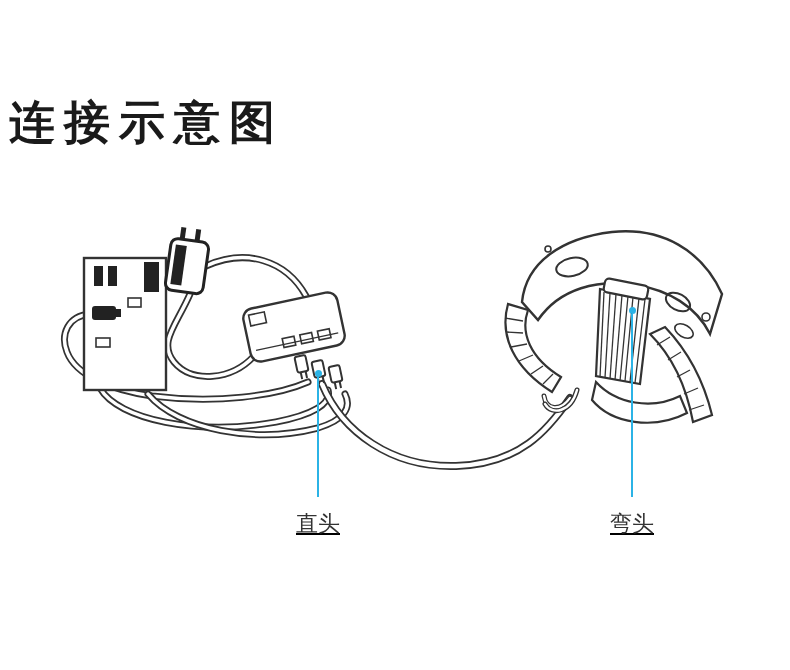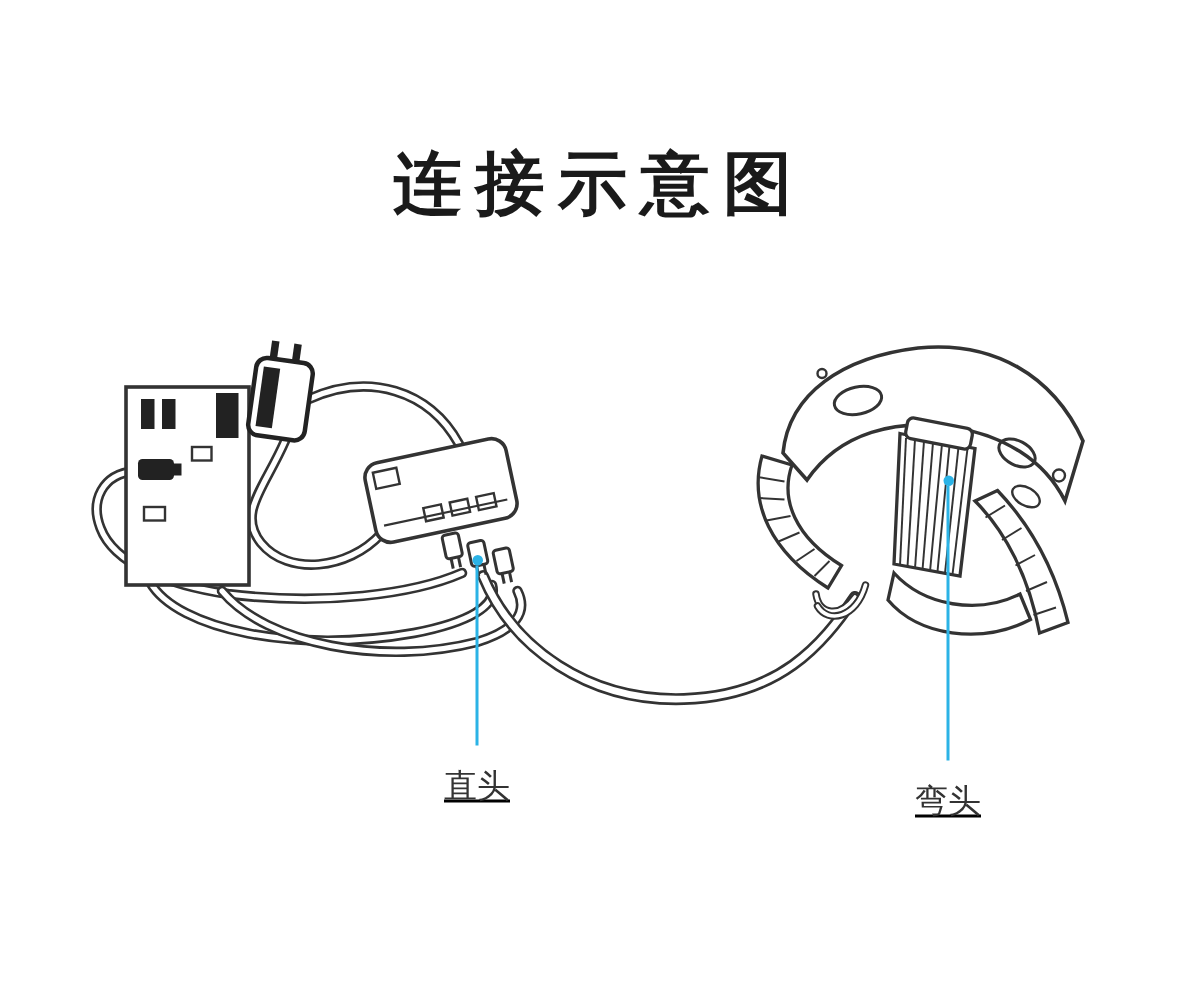--- a/index.html
+++ b/index.html
@@ -14,7 +14,6 @@
     position:absolute;
     top:92px;left:0;width:100%;
     margin:0;
-    text-align:center;
     font-size:46px;
     font-weight:700;
     letter-spacing:9px;

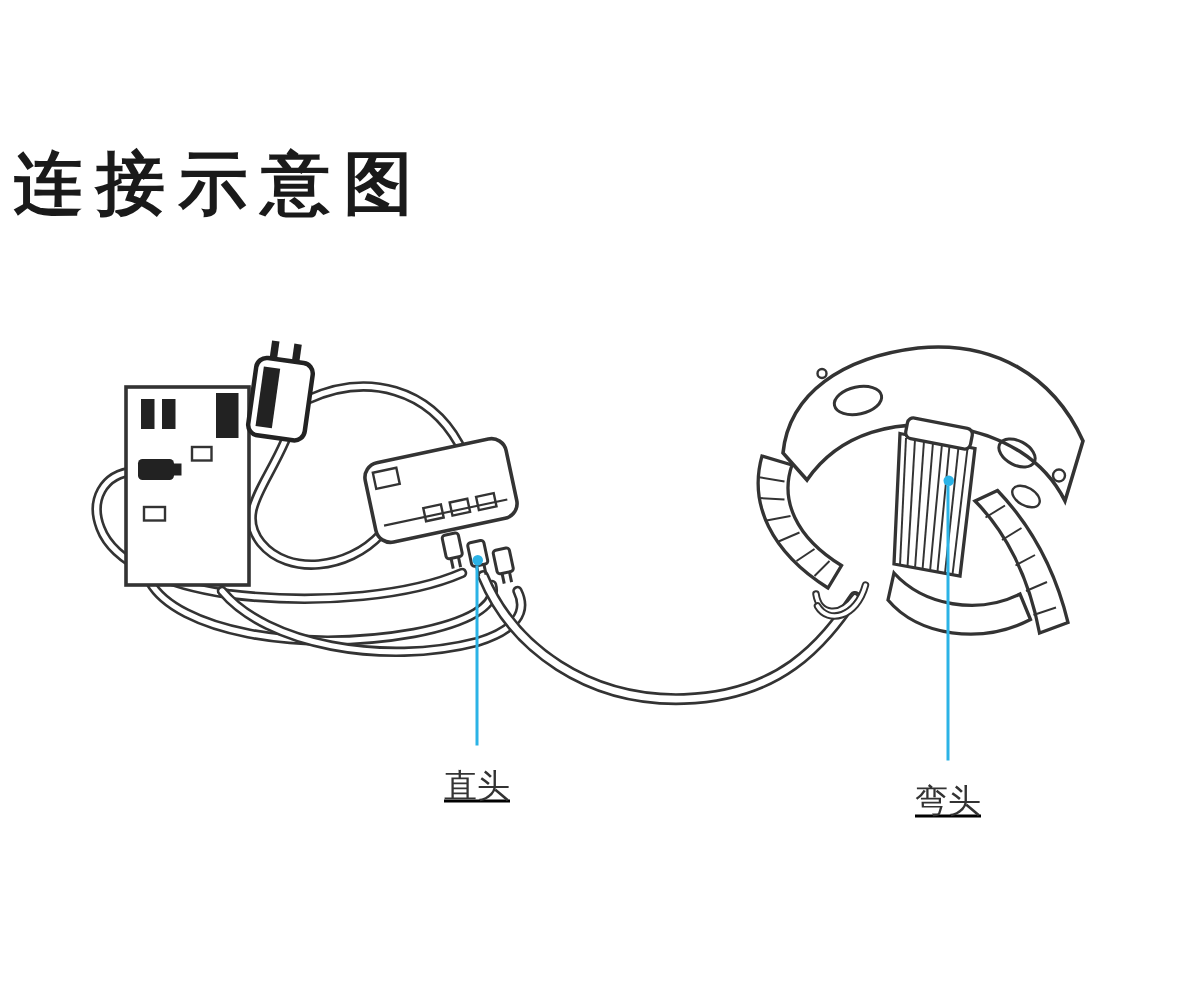--- a/index.html
+++ b/index.html
@@ -187,7 +187,7 @@
   </div>
 
 
-  <div class="callout" style="left:632px; top:317px;">
+  <div class="callout" style="left:632px; top:307px;">
     <span class="dot"></span>
     <span class="vline" style="height:183px;"></span>
     <span class="label">弯头</span>

